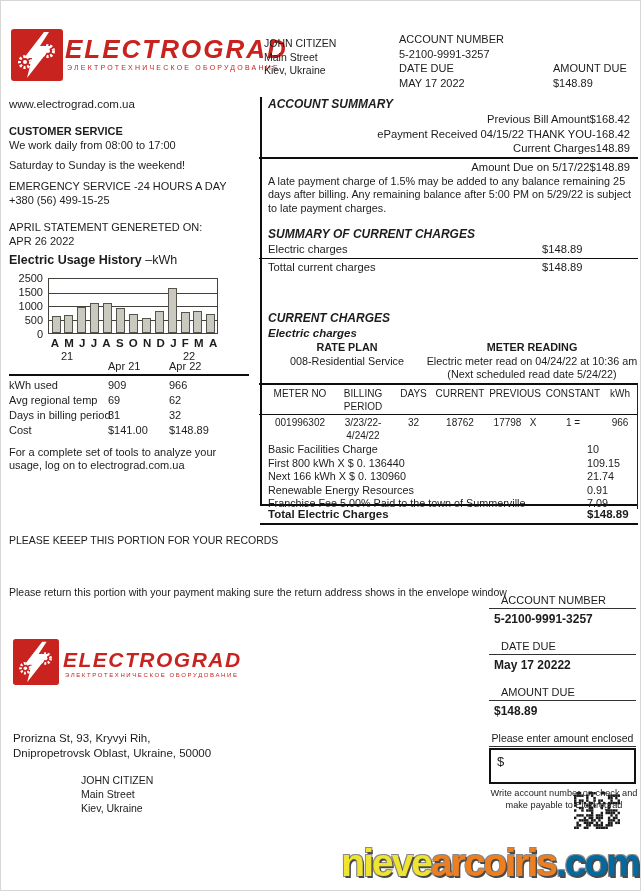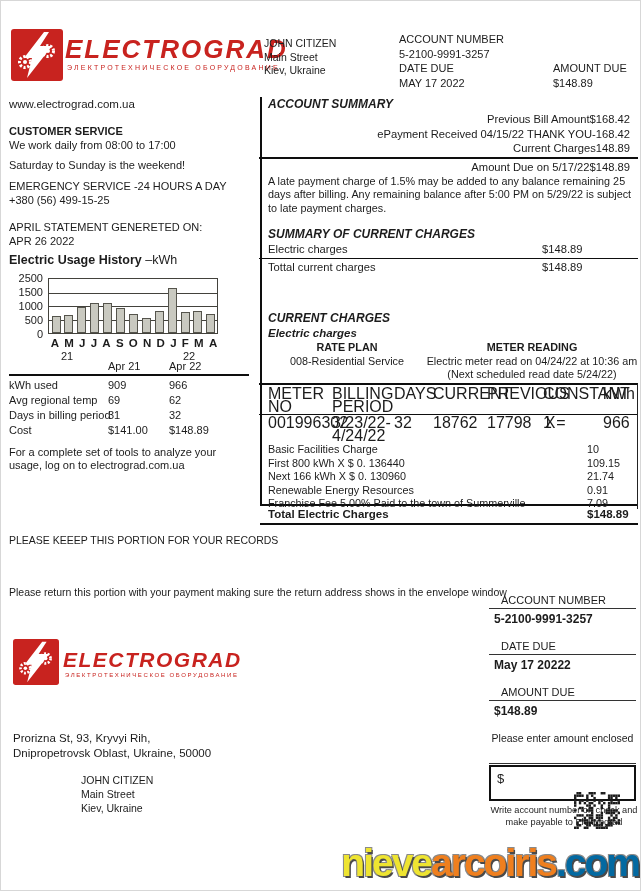--- a/index.html
+++ b/index.html
@@ -47,7 +47,7 @@
   .rate-grid{display:grid;grid-template-columns:158px 1fr;font-size:10.8px;line-height:13.5px;height:42px;text-align:center;}
   .meter-box{border-top:2.6px solid #0e0e0e;border-right:1.4px solid #222;box-sizing:border-box;
              margin-left:-8.6px;padding-left:8.6px;height:126px;}
-  .mt-grid{display:grid;grid-template-columns:64px 62px 39px 54px 56px 60px 1fr;font-size:16px;line-height:13px;}
+  .mt-grid{display:grid;grid-template-columns:64px 62px 39px 54px 56px 60px 1fr;font-size:10px;line-height:13px;text-align:center;}
   .mt-head{padding-top:2px;height:26px;}
   .mt-hline{height:0;border-top:1.8px solid #0e0e0e;margin:1px 0 1px -8.6px;}
   .mt-datarow{height:27px;}

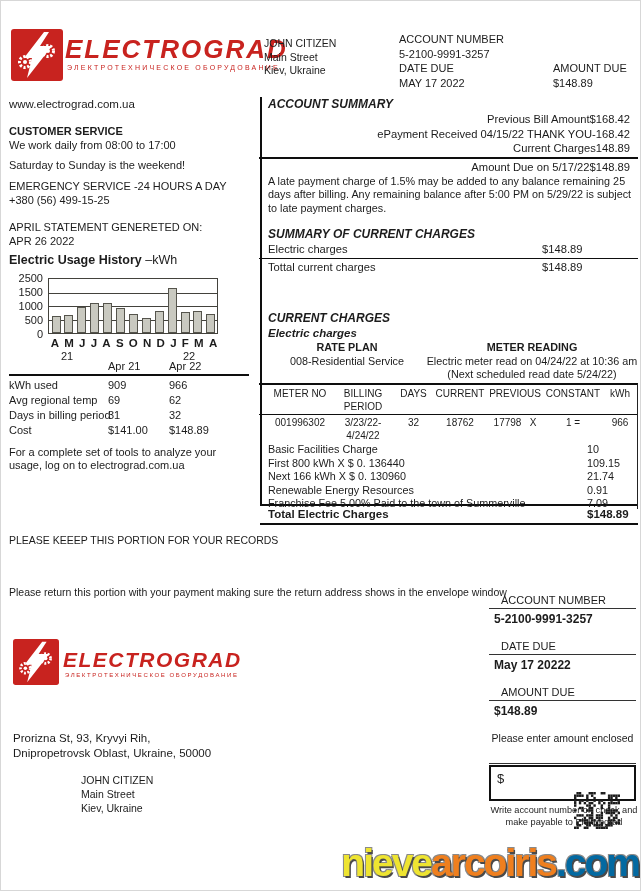--- a/index.html
+++ b/index.html
@@ -65,7 +65,7 @@
   .stub{left:488px;top:593px;width:147px;}
   .pay-label{font-size:11px;padding-left:12px;padding-bottom:2px;border-bottom:1.6px solid #333;}
   .pay-value{font-weight:bold;font-size:12px;padding-left:5px;margin:3px 0 14px 0;}
-  .enclosed-label{font-size:10.5px;text-align:center;border-bottom:1.6px solid #333;padding-bottom:19px;margin-top:1px;}
+  .enclosed-label{font-size:10.5px;text-align:center;border-bottom:1.6px solid #333;padding-bottom:2px;margin-top:1px;}
   .amount-box{border:2px solid #111;height:24px;font-size:13px;padding:4px 6px;box-sizing:content-box;margin-top:1px;}
   .check-note{font-size:9.2px;line-height:11.5px;text-align:center;margin-top:4px;width:150px;}
 

